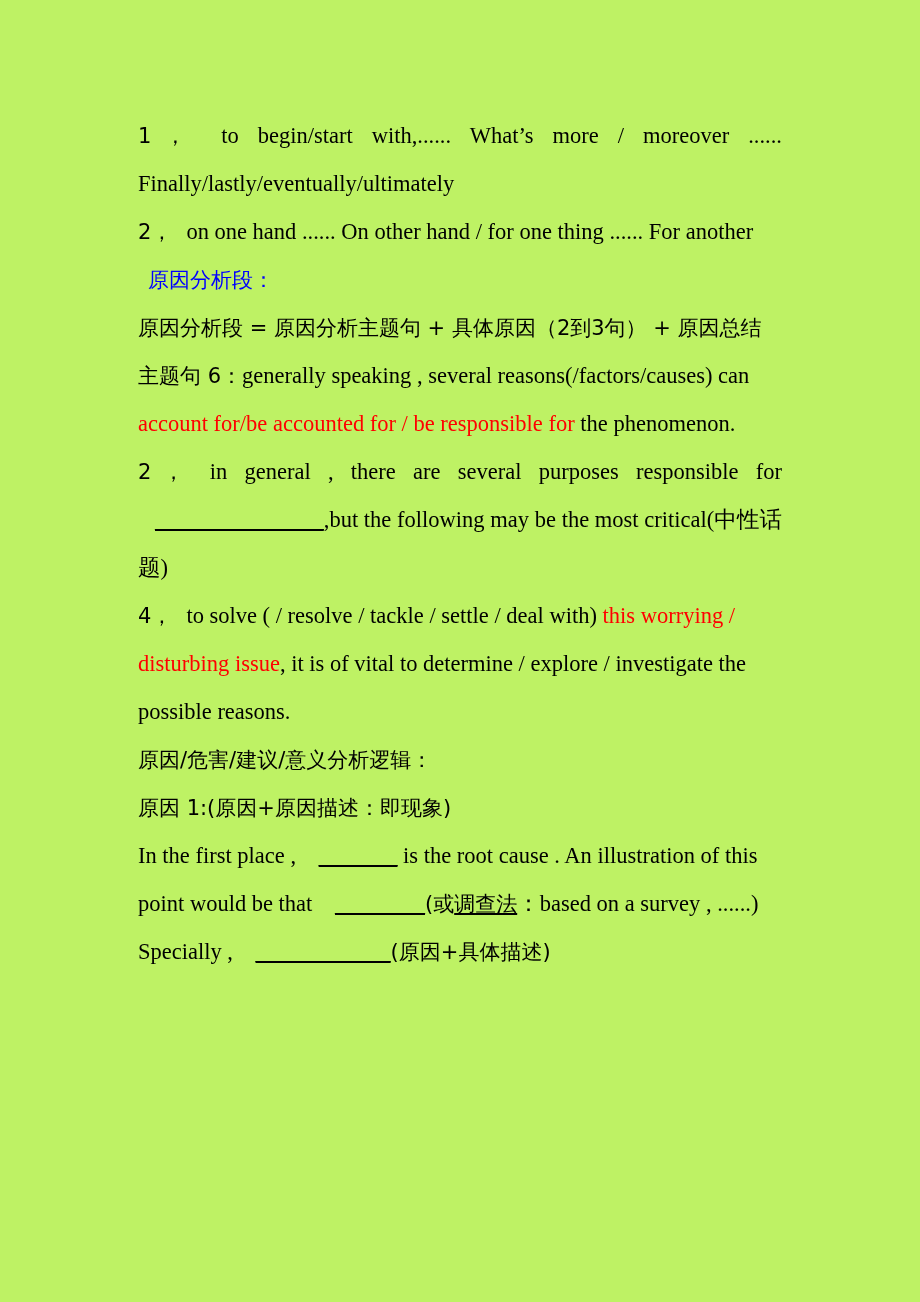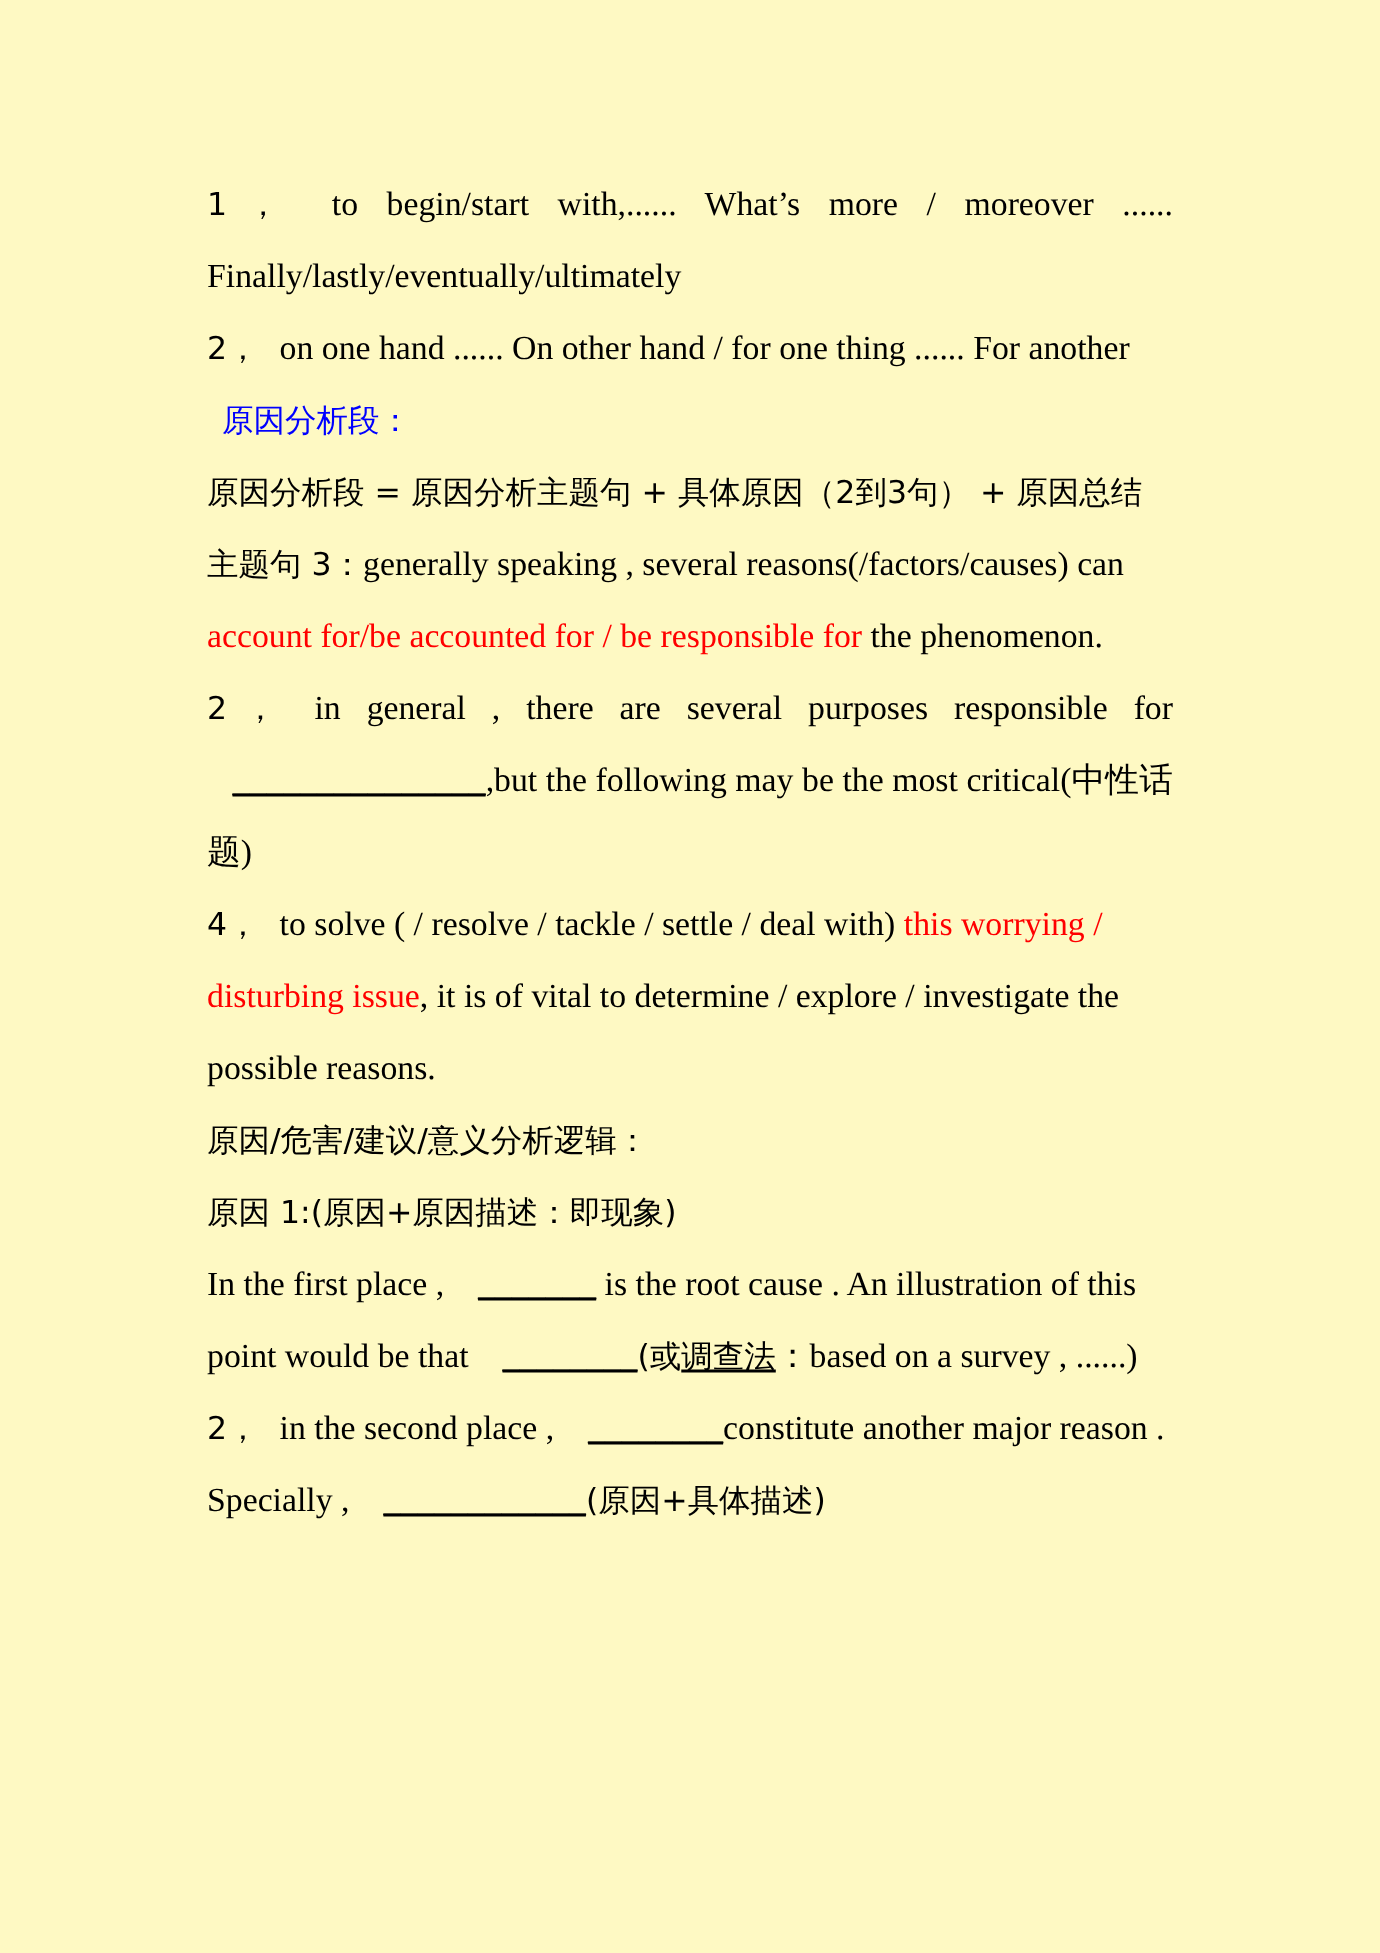--- a/index.html
+++ b/index.html
@@ -18,7 +18,7 @@
     width: 920px;
     height: 1302px;
     position: relative;
-    background: #fef9c3;
+    background: #bef264;
   }
   .content {
     position: absolute;

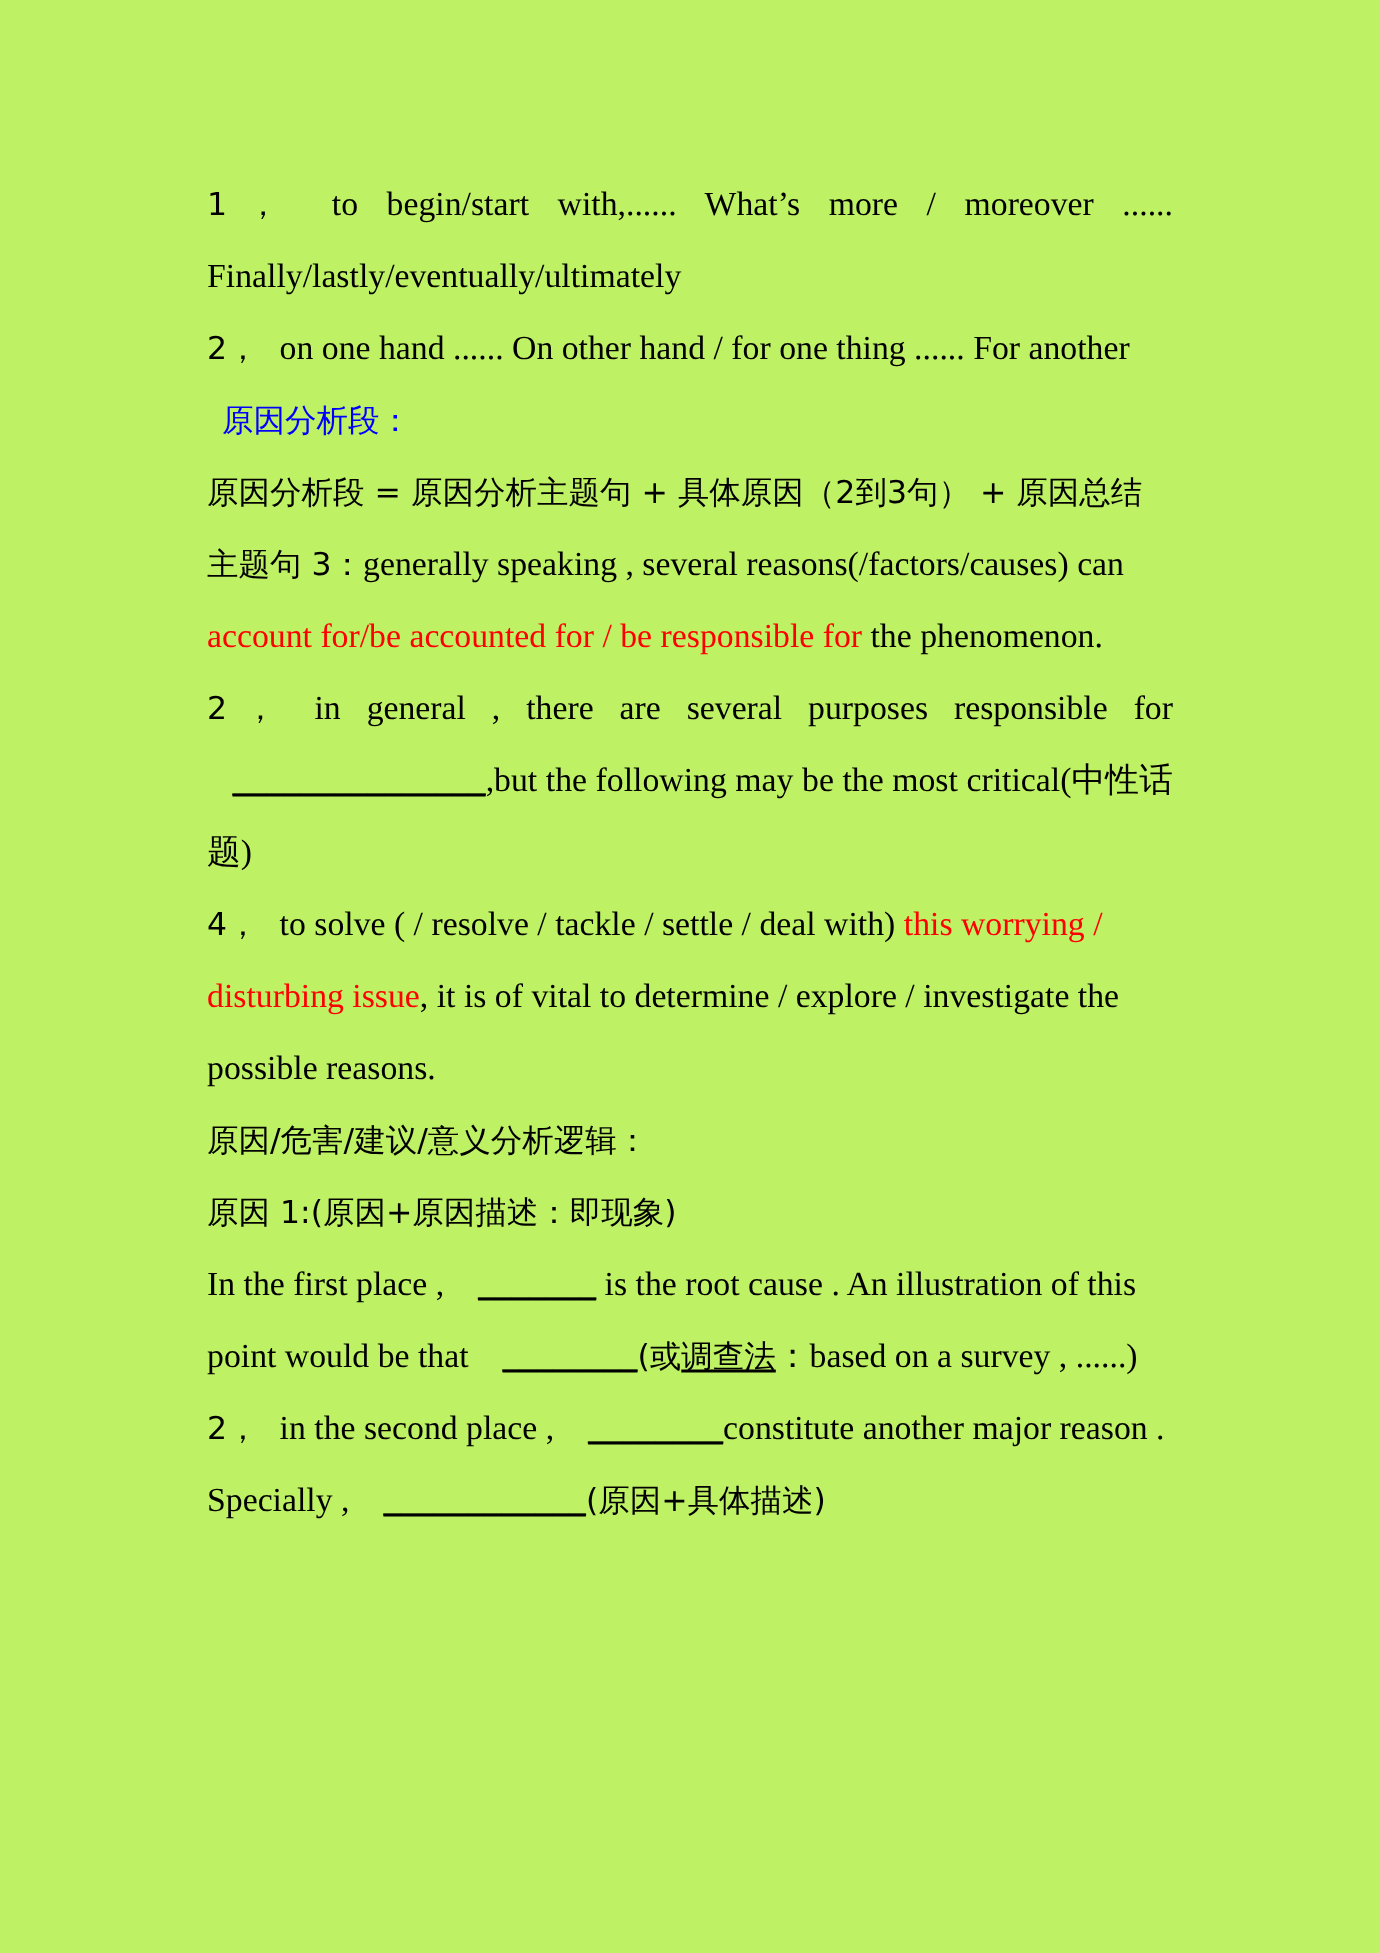--- a/index.html
+++ b/index.html
@@ -68,7 +68,7 @@
       <p class="line plain"><span class="cn">2，</span><span class="sp1"></span><span>on one hand ...... On other hand / for one thing ...... For another</span></p>
       <p class="line plain"><span class="blue cn">原因分析段：</span></p>
       <p class="line just"><span class="cn">原因分析段 = 原因分析主题句 + 具体原因（2到3句） + 原因总结</span></p>
-      <p class="line plain"><span class="cn">主题句 3：</span><span>generally speaking , several reasons(/factors/causes) can </span><span class="red">account for/be accounted for / be responsible for</span><span> the phenomenon.</span></p>
+      <p class="line plain"><span class="cn">主题句 6：</span><span>generally speaking , several reasons(/factors/causes) can </span><span class="red">account for/be accounted for / be responsible for</span><span> the phenomenon.</span></p>
       <p class="line just"><span class="cn">2，</span><span class="sp1"></span><span>in general , there are several purposes responsible for </span><span class="blank">_______________</span><span>,but the following may be the most critical(中性话题)</span></p>
       <p class="line plain"><span class="cn">4，</span><span class="sp1"></span><span>to solve ( / resolve / tackle / settle / deal with) </span><span class="red">this worrying / disturbing issue</span><span>, it is of vital to determine / explore / investigate the possible reasons.</span></p>
       <p class="line plain"><span class="cn">原因/危害/建议/意义分析逻辑：</span></p>

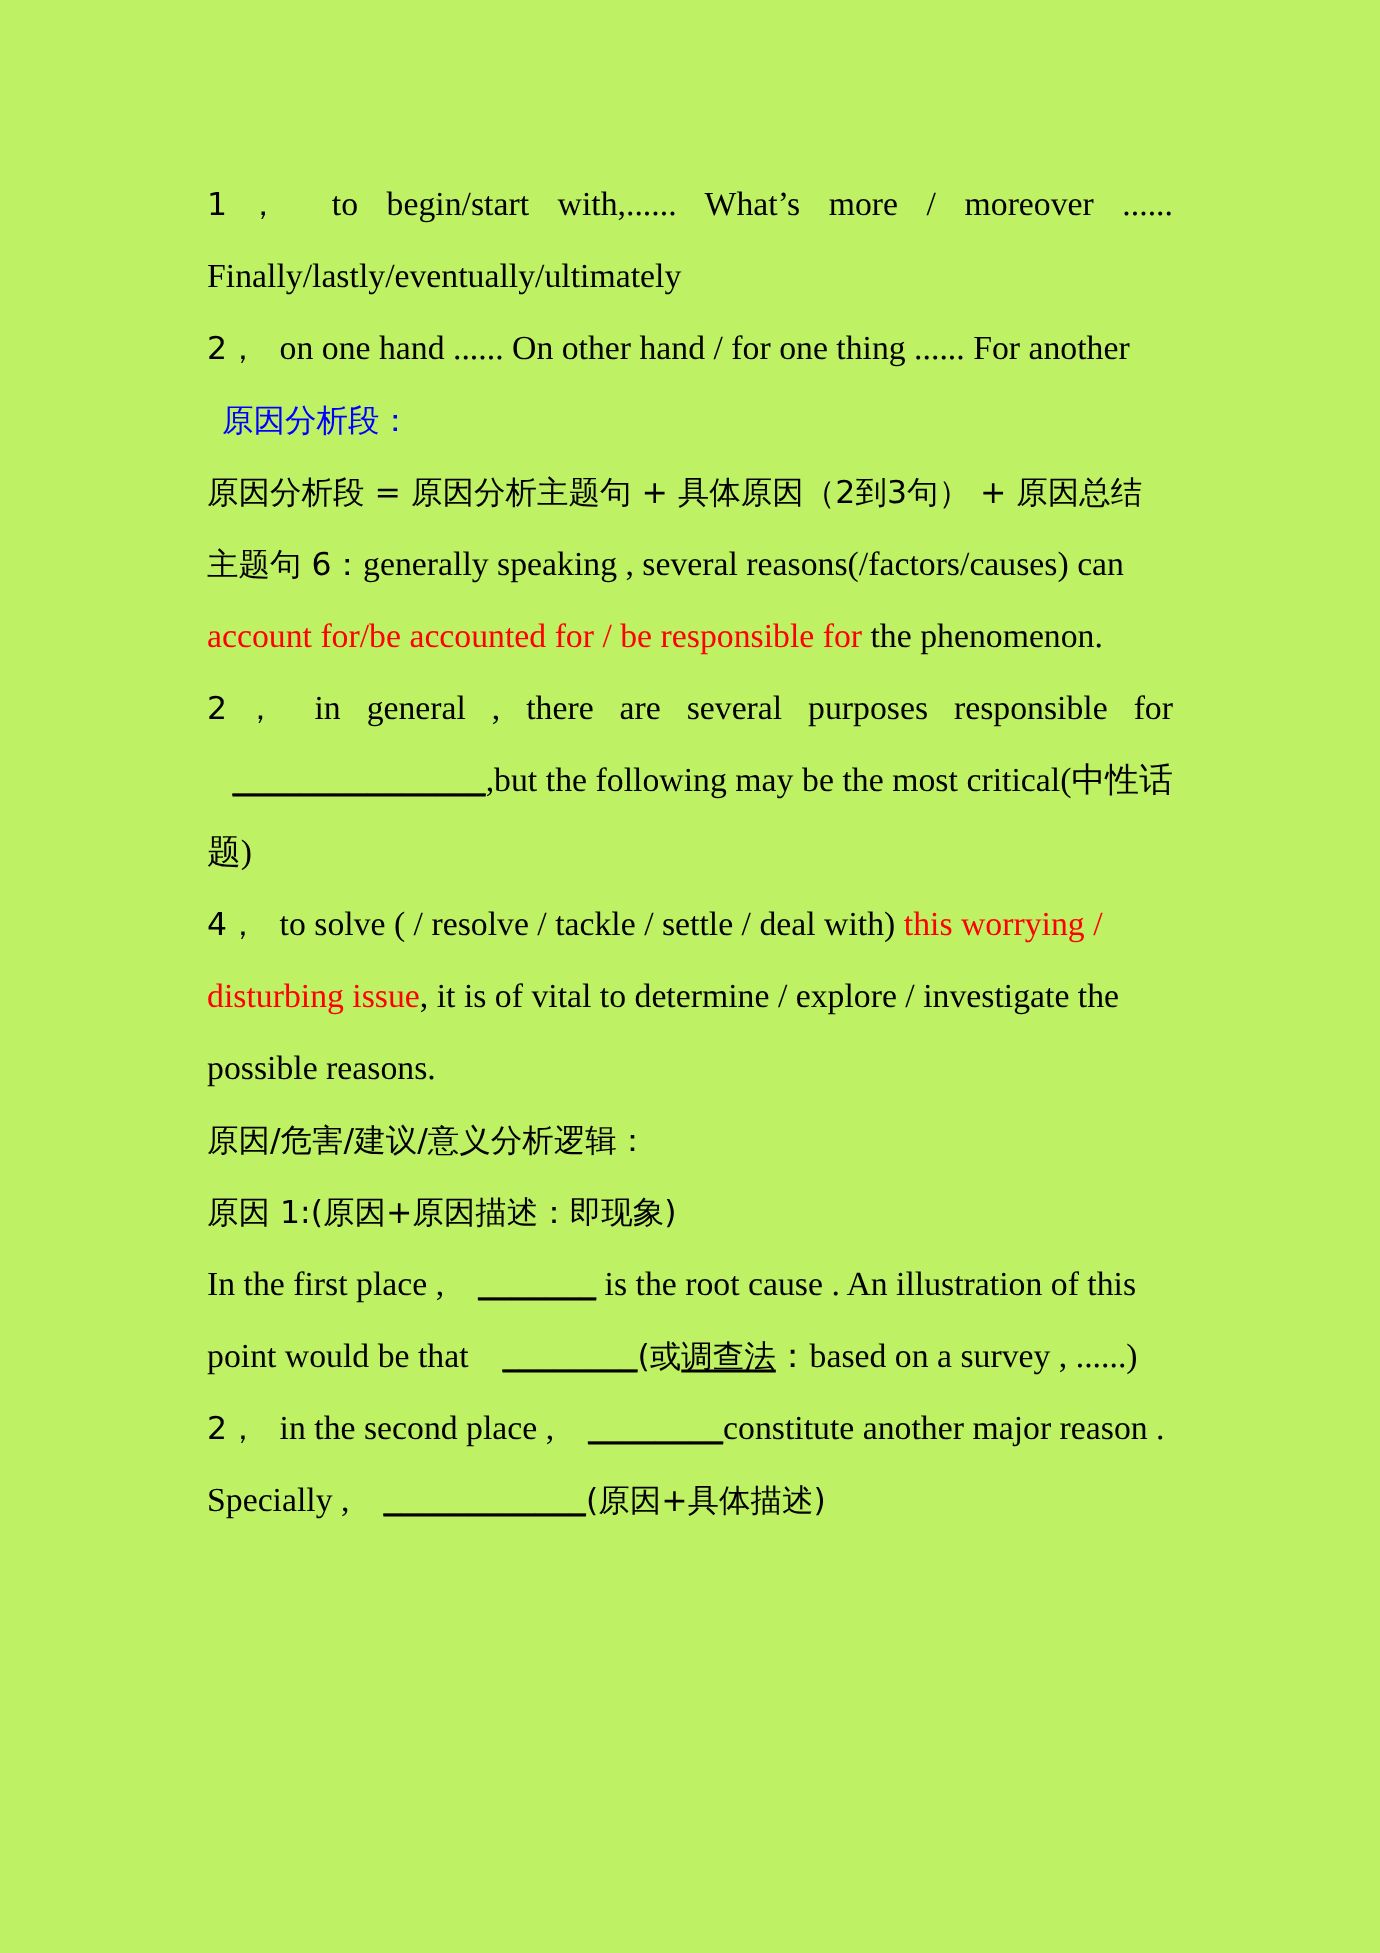--- a/index.html
+++ b/index.html
@@ -74,7 +74,6 @@
       <p class="line plain"><span class="cn">原因/危害/建议/意义分析逻辑：</span></p>
       <p class="line plain"><span class="cn">原因 1:(原因+原因描述：即现象)</span></p>
       <p class="line plain"><span>In the first place , </span><span class="blank">_______</span><span> is the root cause . An illustration of this point would be that </span><span class="blank">________</span><span class="cn">(或</span><span class="u cn">调查法</span><span>：based on a survey , ......)</span></p>
-      <p class="line plain"><span class="cn">2，</span><span class="sp1"></span><span>in the second place , </span><span class="blank">________</span><span>constitute another major reason .</span></p>
       <p class="line plain"><span>Specially , </span><span class="blank">____________</span><span class="cn">(原因+具体描述)</span></p>
     </div>
 </div>

